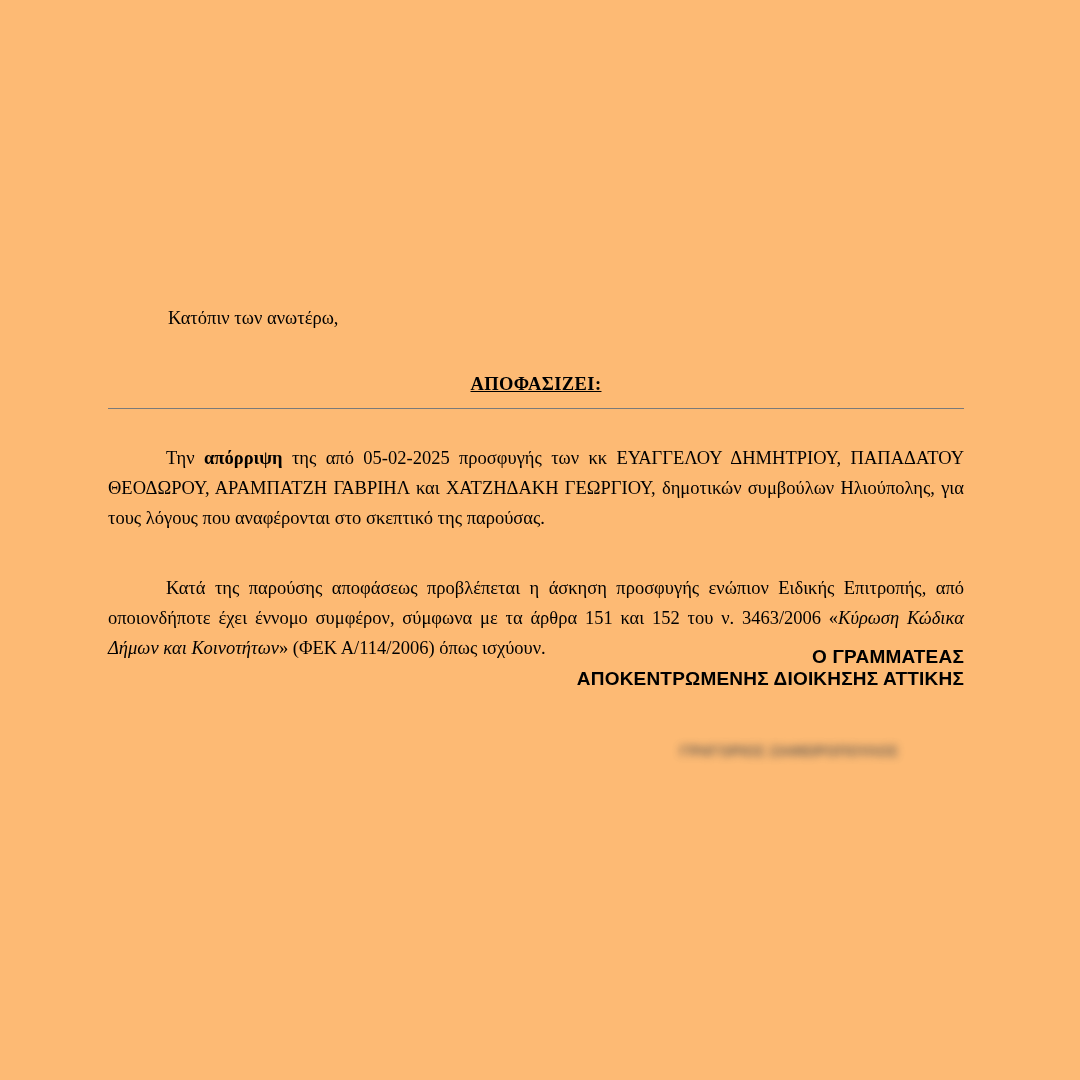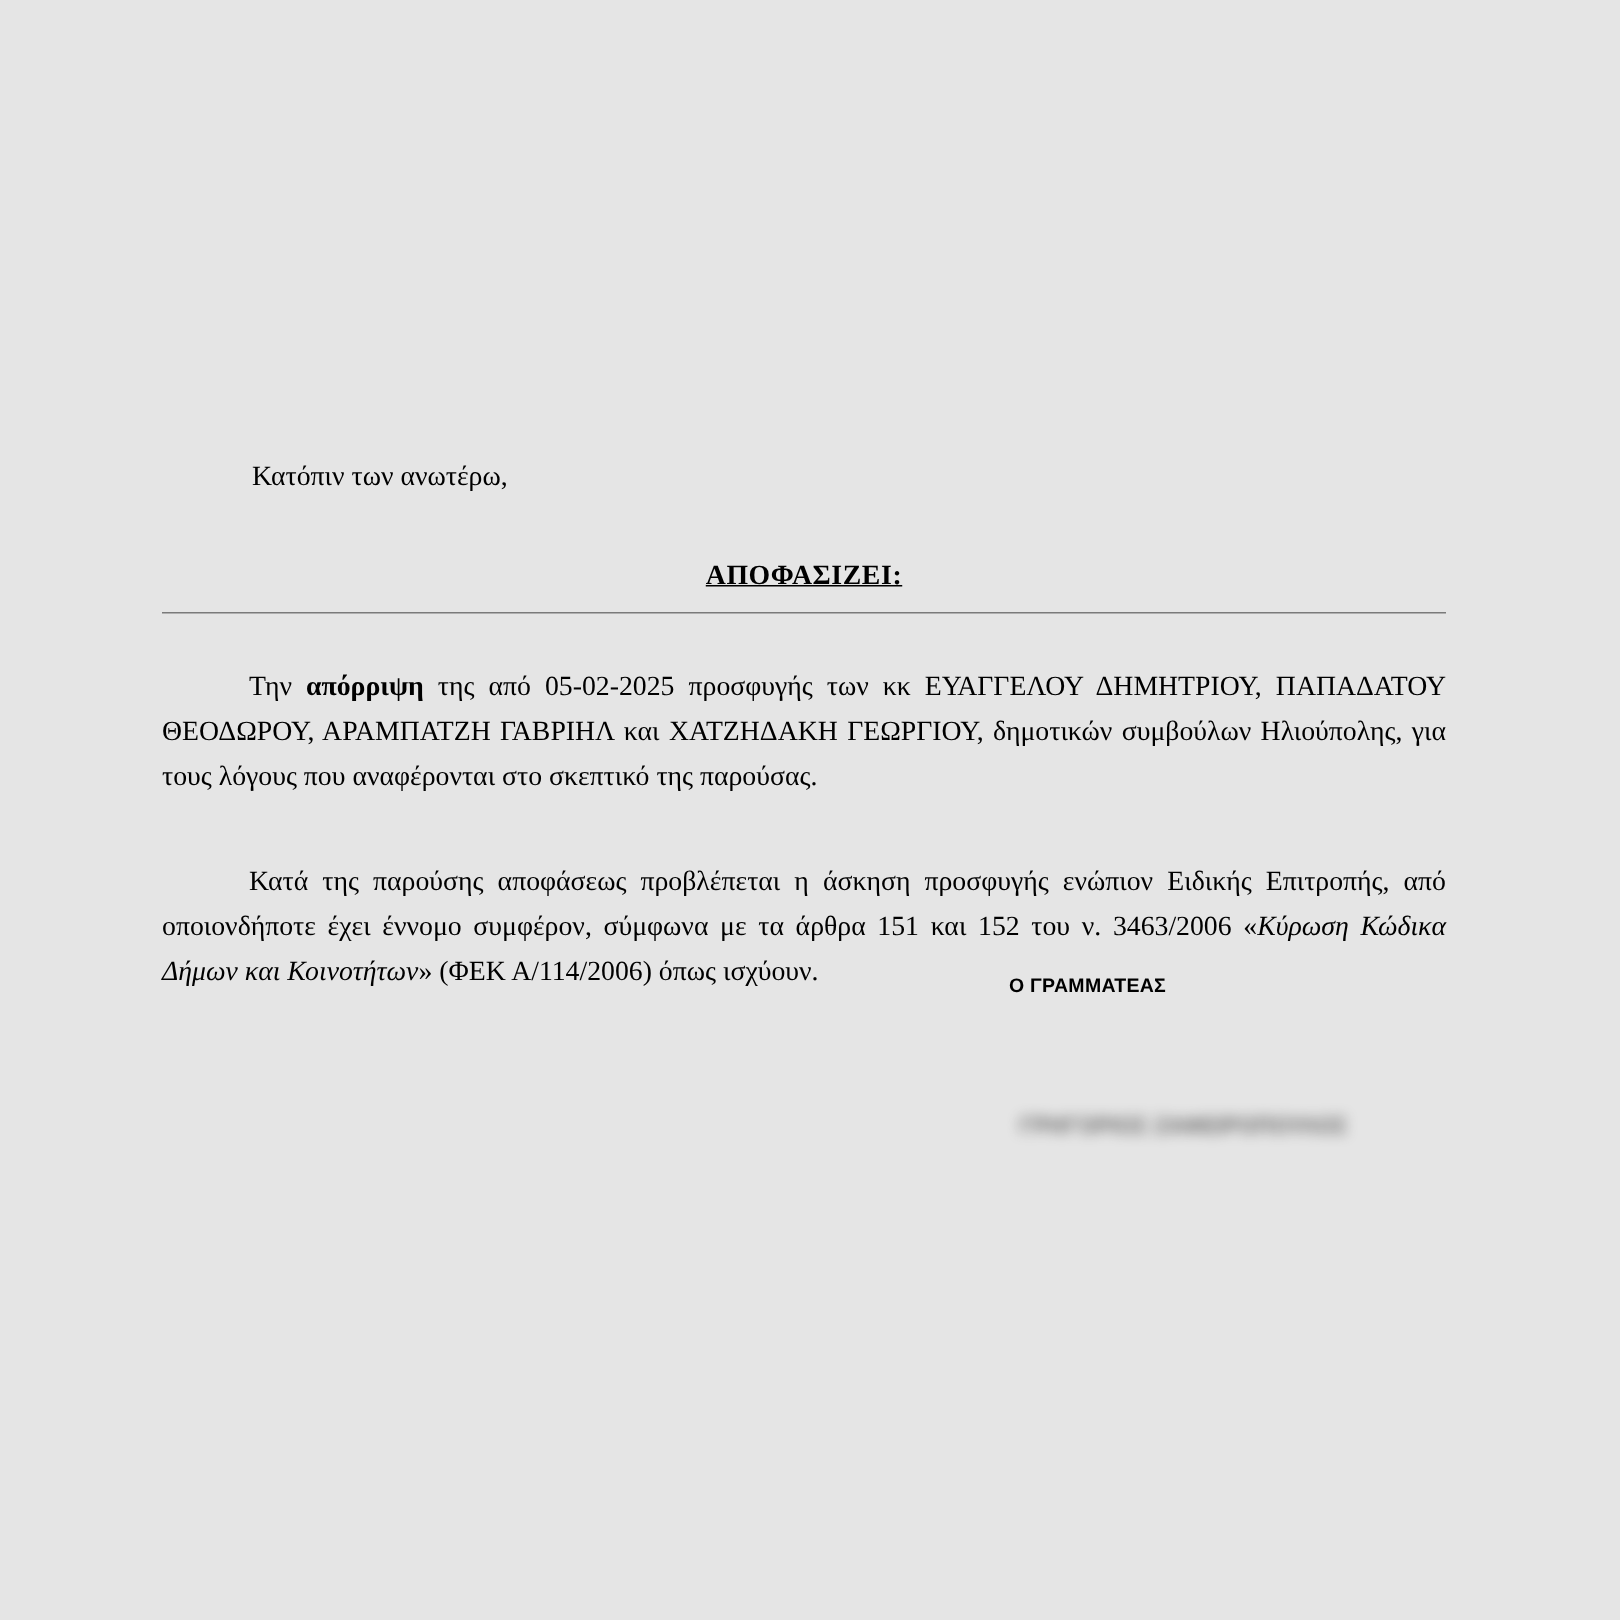--- a/index.html
+++ b/index.html
@@ -21,7 +21,7 @@
     top: 0;
     width: 1080px;
     height: 1080px;
-    background: #e5e5e5;
+    background: #fdba74;
   }
   .content {
     position: absolute;

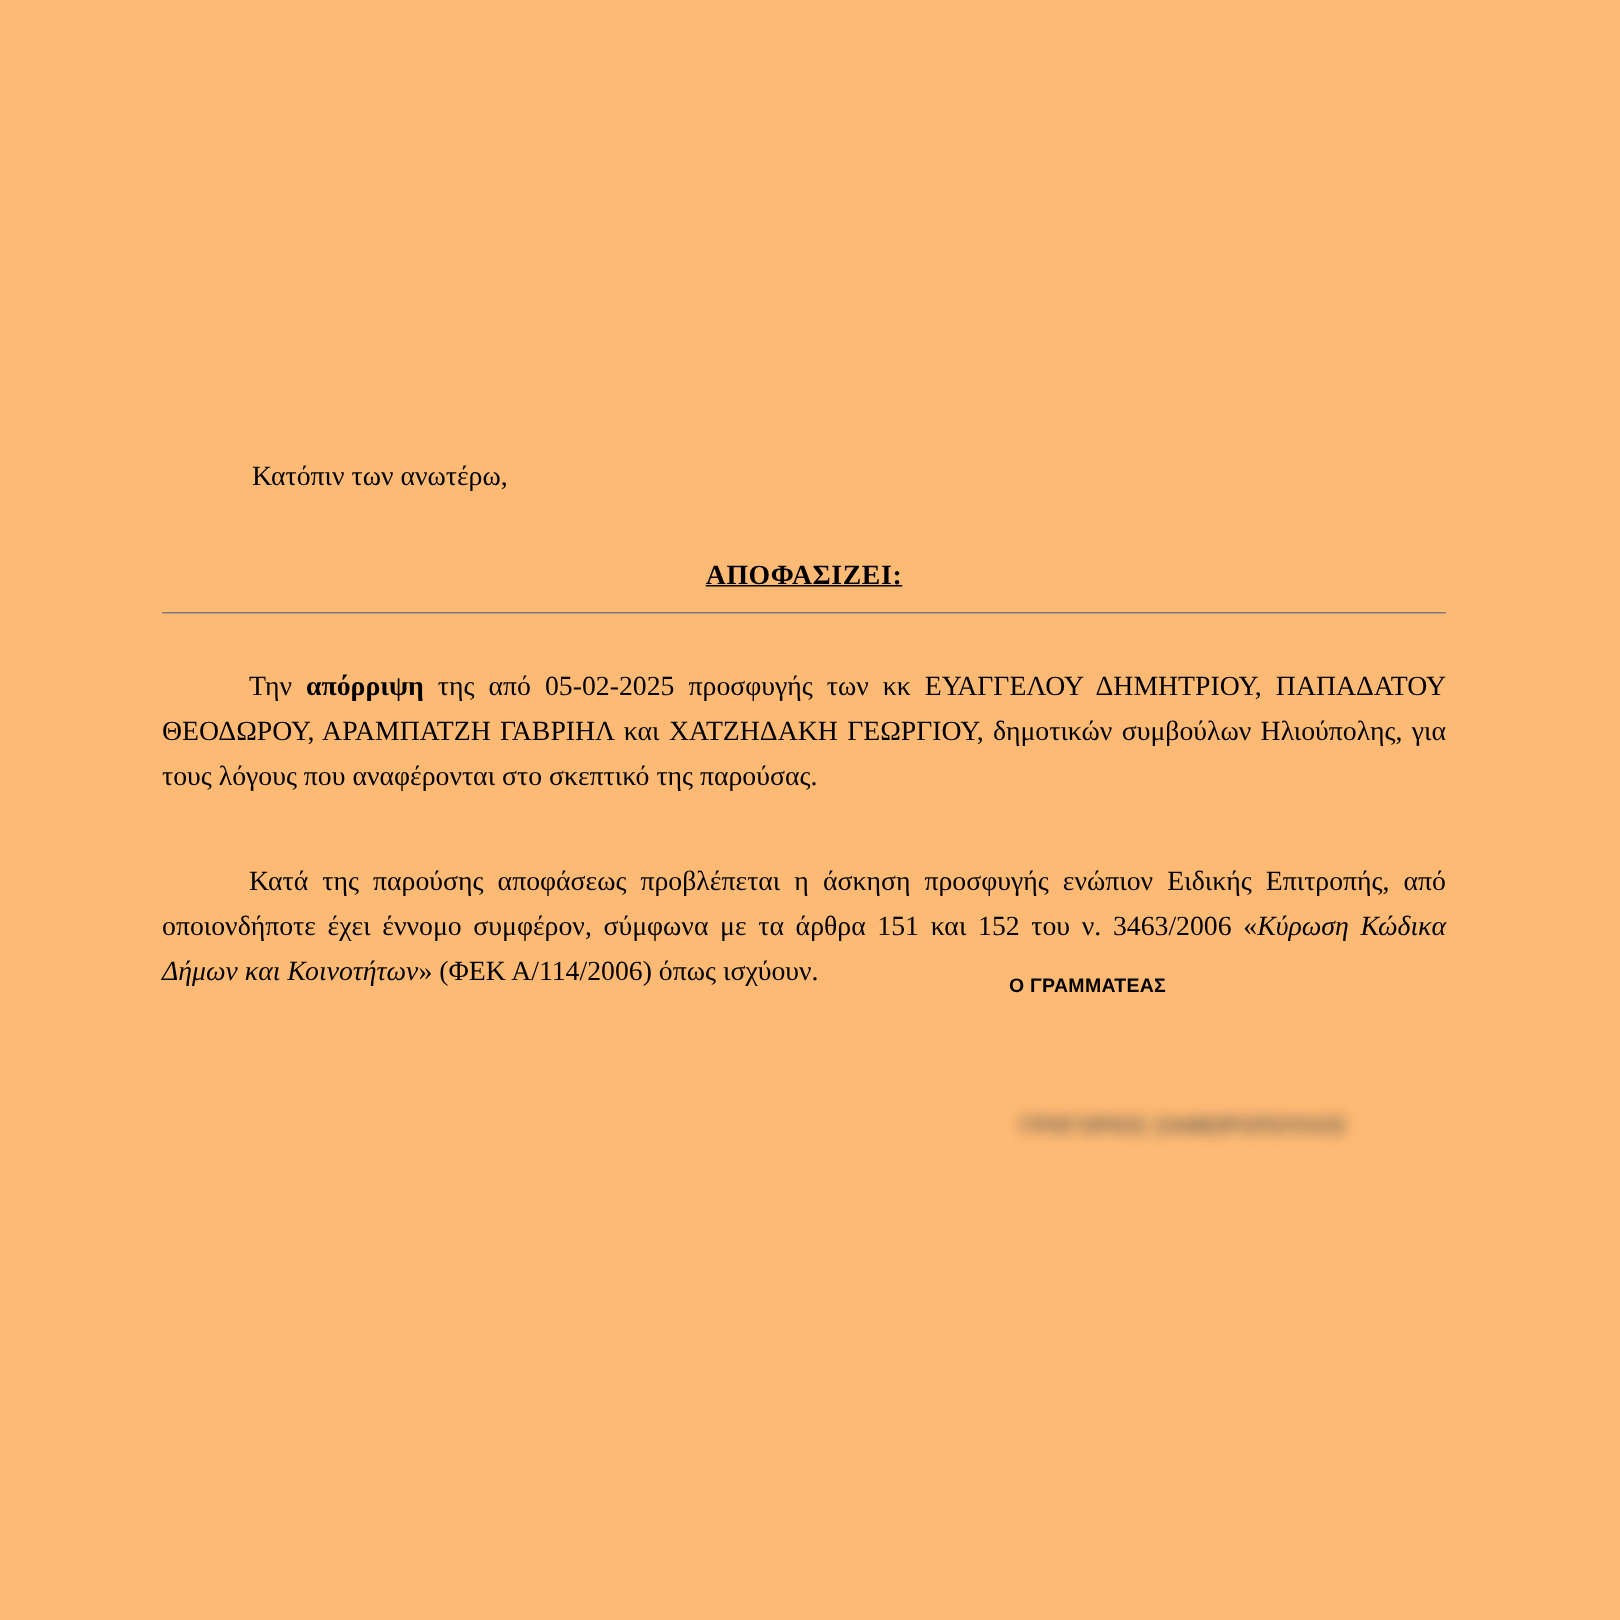--- a/index.html
+++ b/index.html
@@ -79,10 +79,10 @@
     top: 646px;
     left: 378px;
     width: 478px;
-    text-align: center;
+    text-align: right;
     font-family: "Liberation Sans", sans-serif;
     font-weight: bold;
-    font-size: 13px;
+    font-size: 19px;
     line-height: 22px;
     letter-spacing: 0.2px;
   }

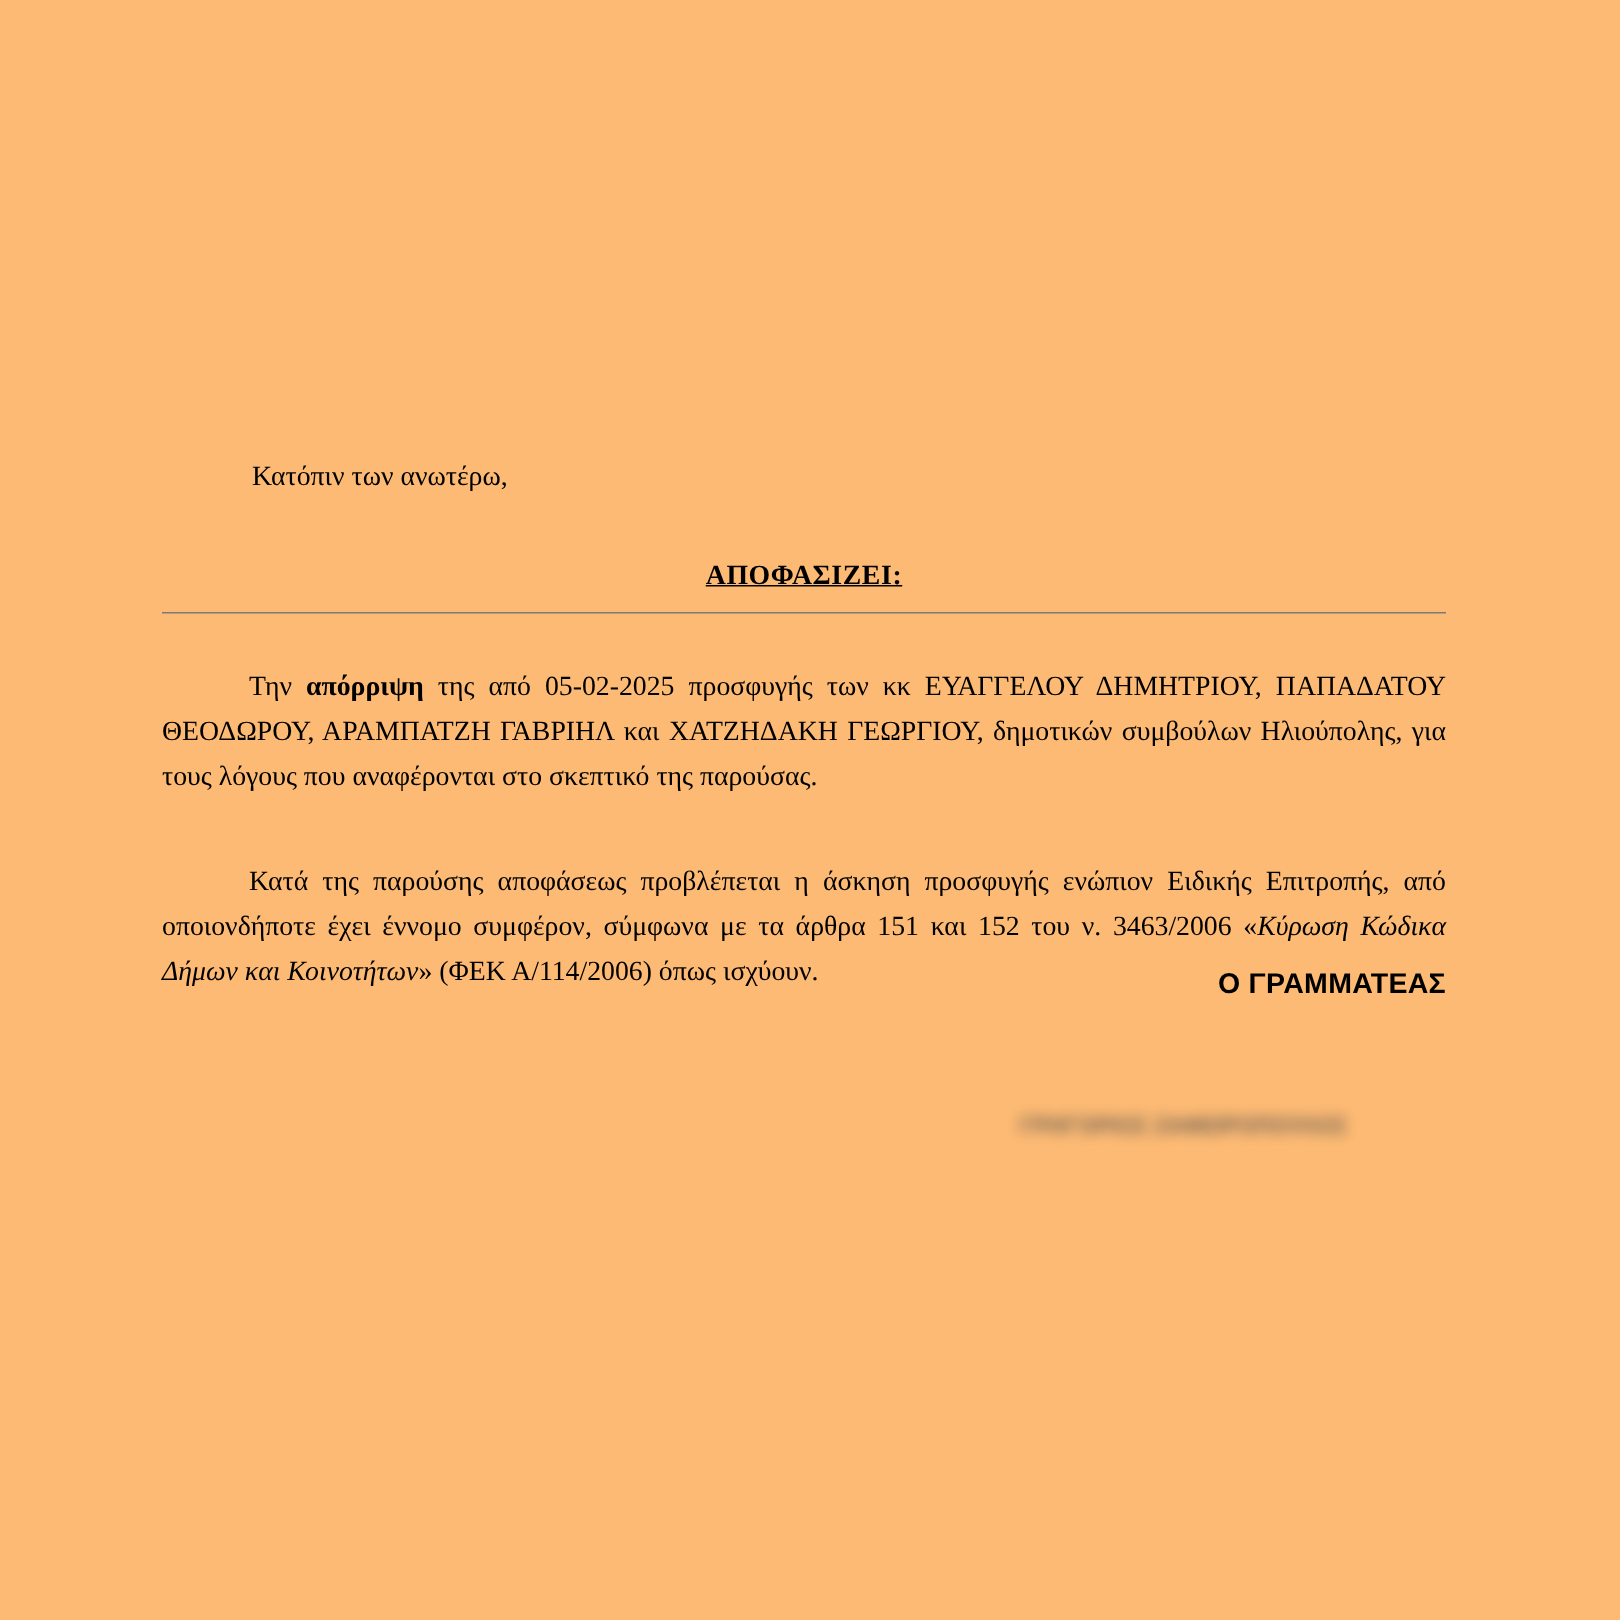--- a/index.html
+++ b/index.html
@@ -127,6 +127,7 @@
 
     <div class="signature-block">
       <div>Ο ΓΡΑΜΜΑΤΕΑΣ</div>
+      <div>ΑΠΟΚΕΝΤΡΩΜΕΝΗΣ ΔΙΟΙΚΗΣΗΣ ΑΤΤΙΚΗΣ</div>
     </div>
 
     <div class="signature-name">ΓΡΗΓΟΡΙΟΣ ΖΑΦΕΙΡΟΠΟΥΛΟΣ</div>

